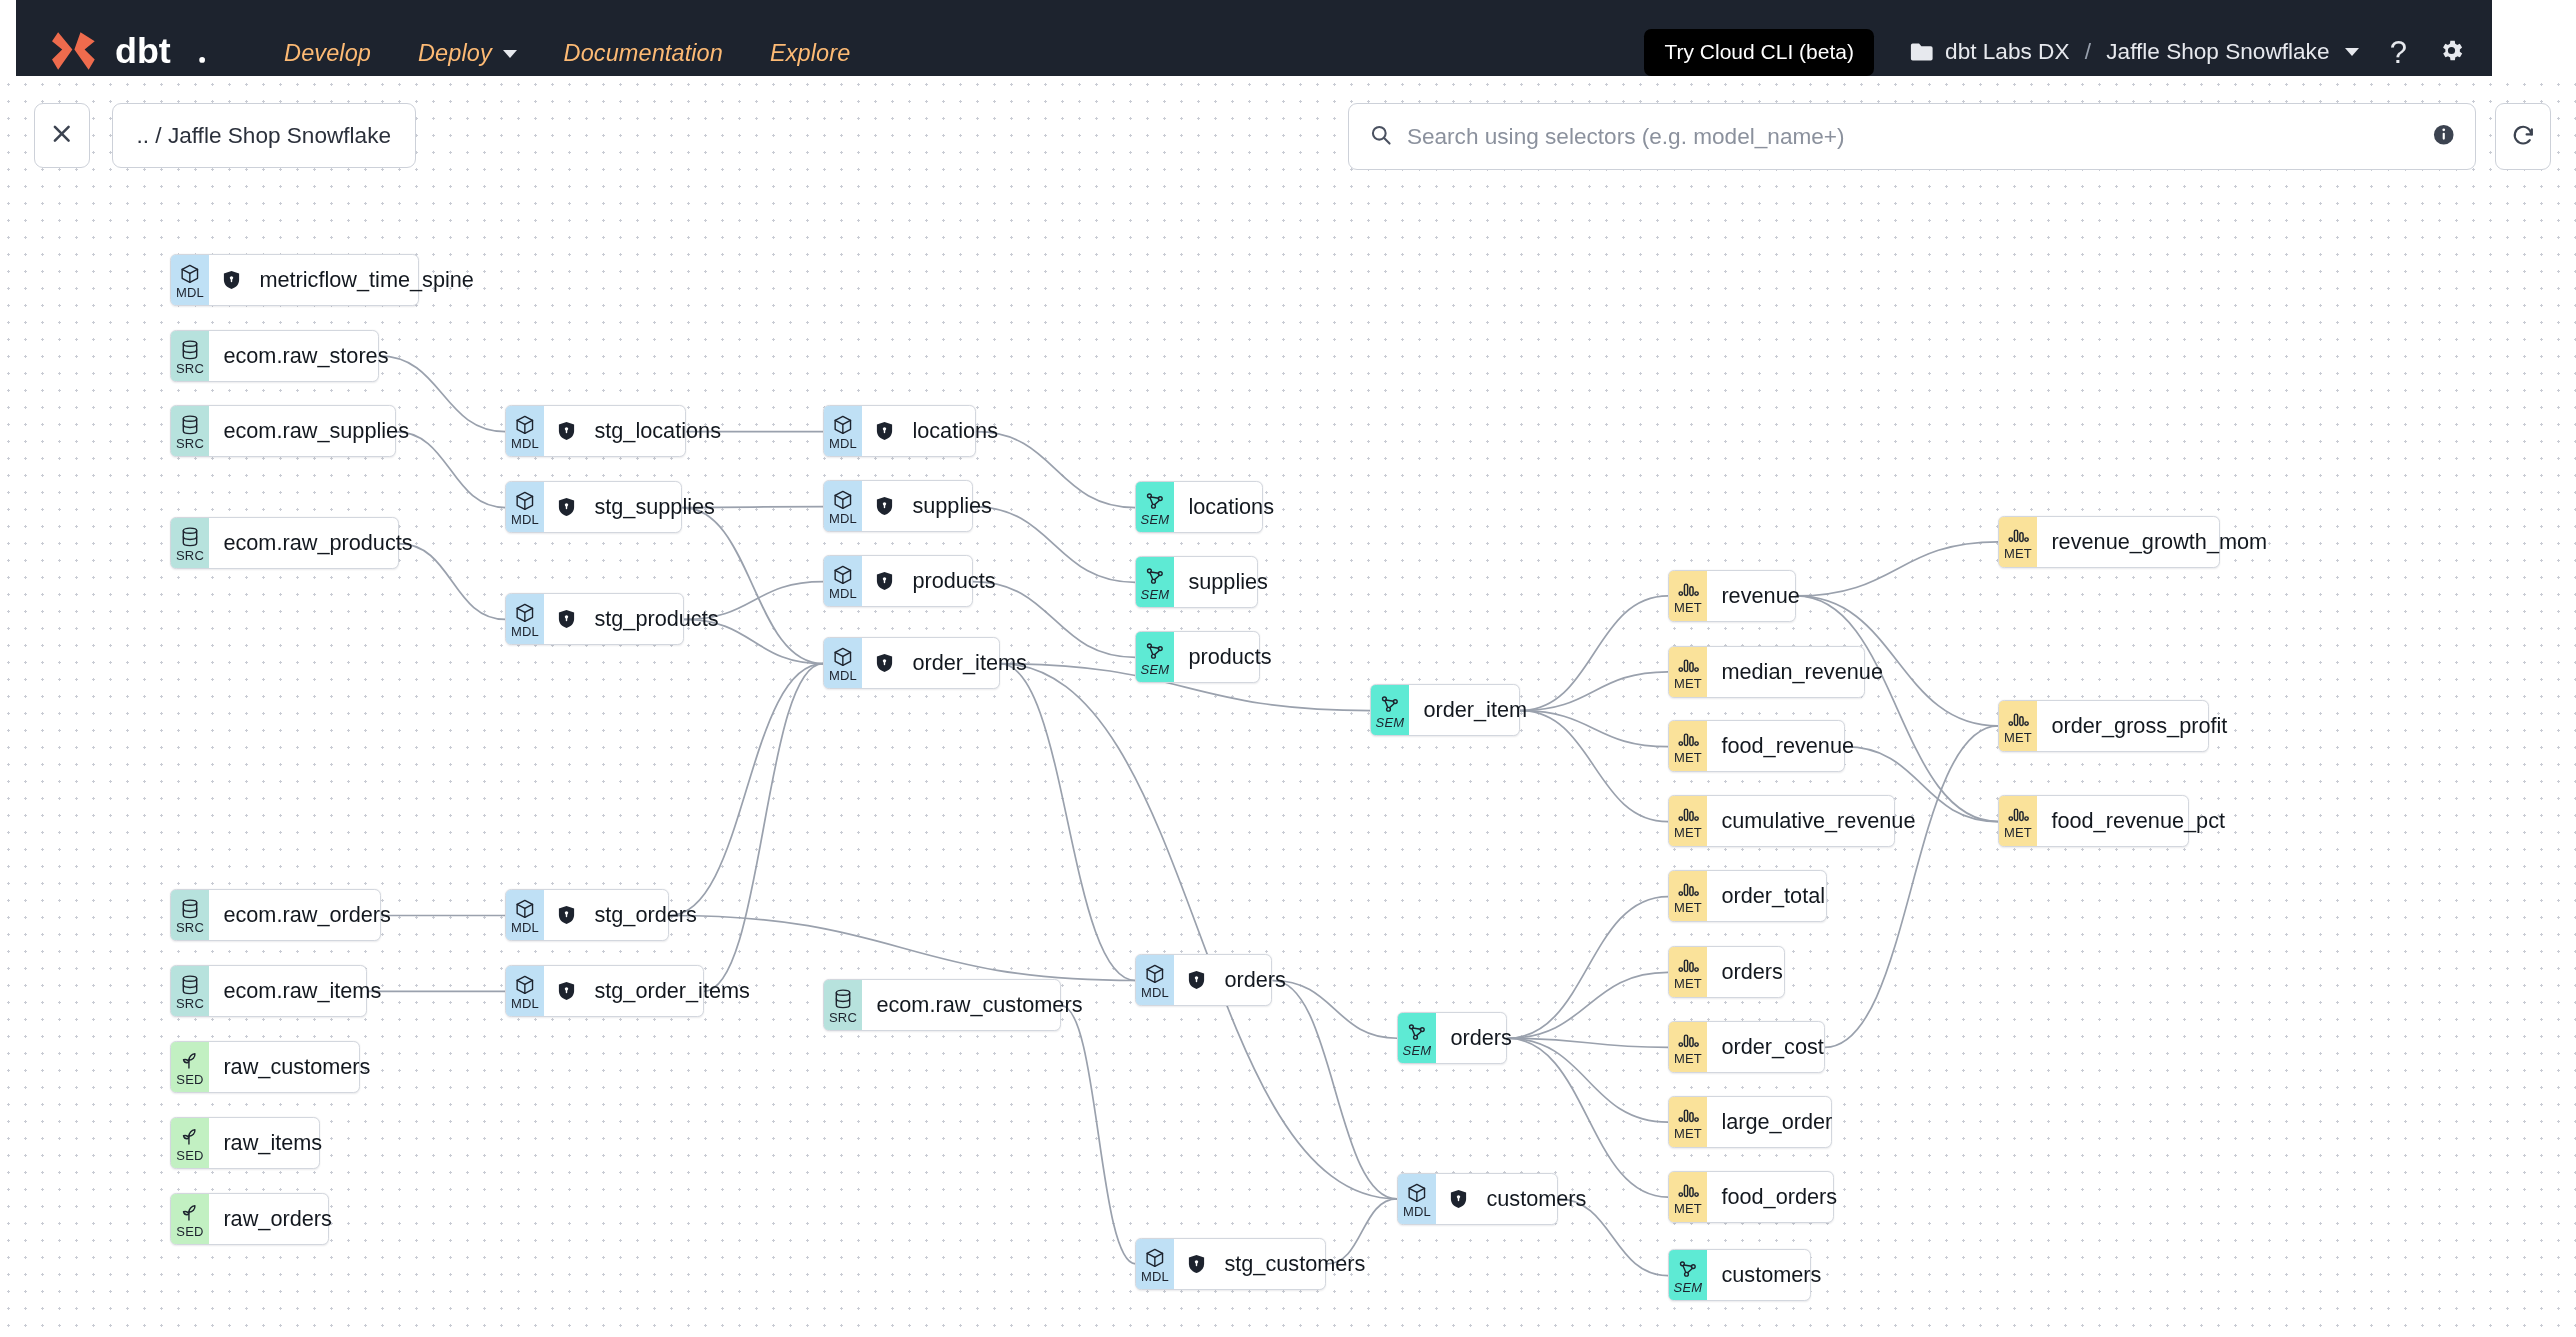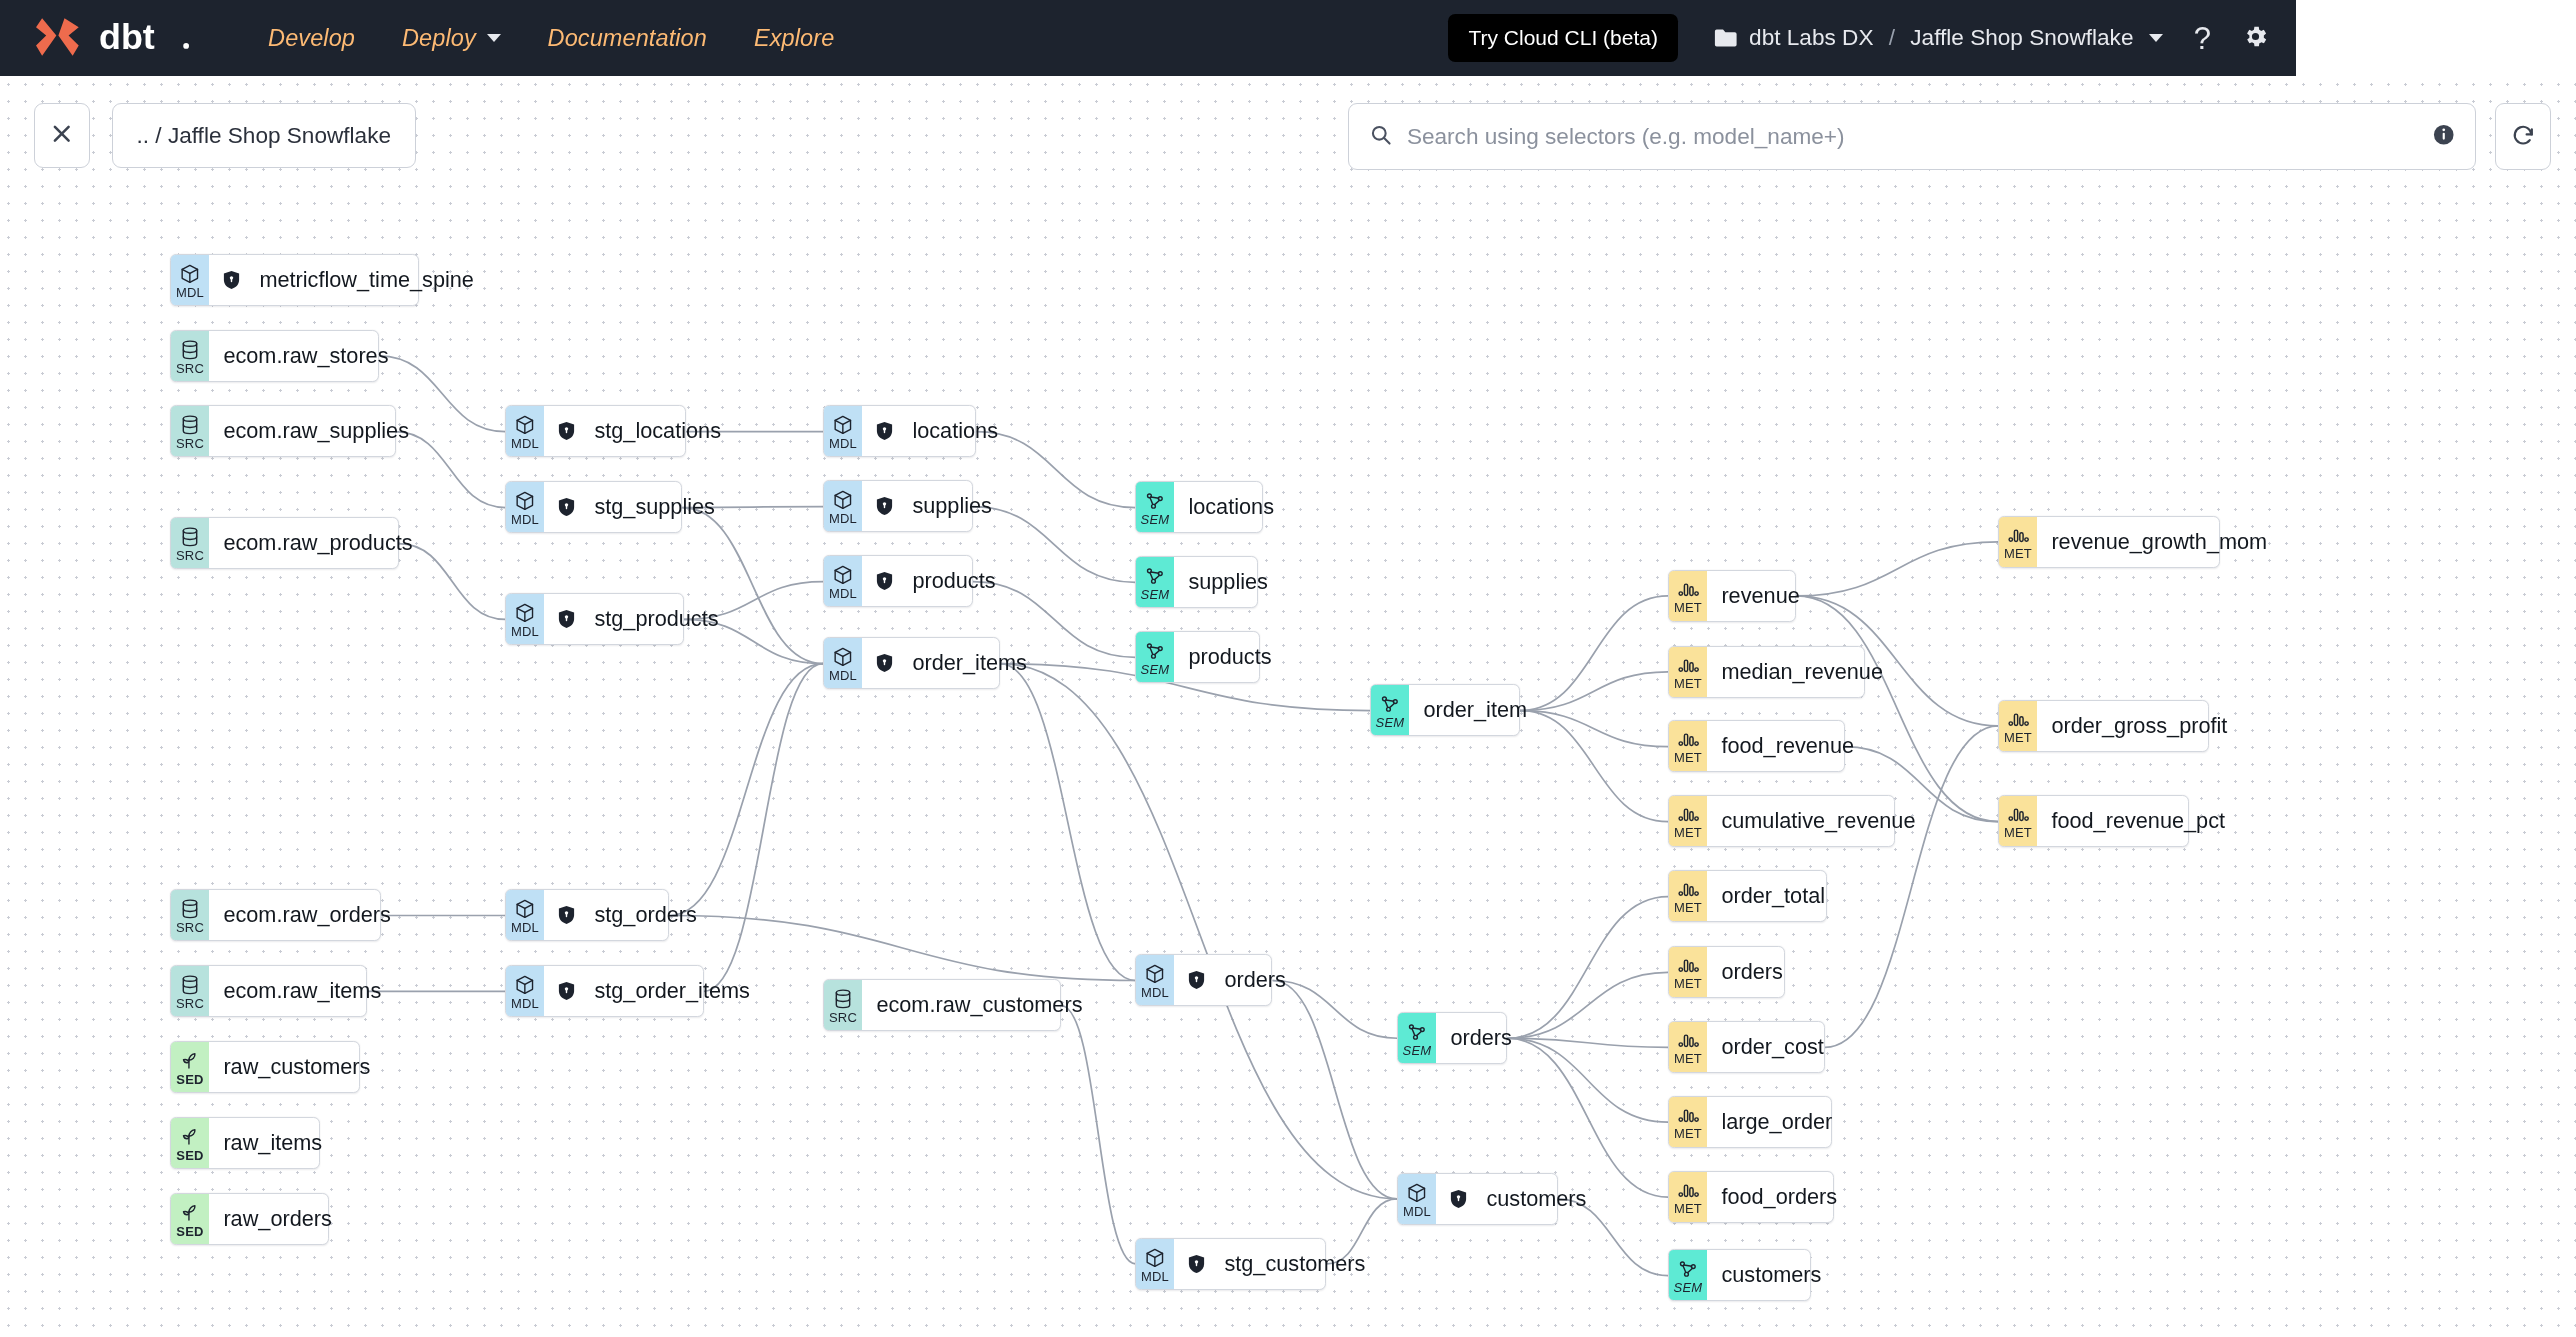--- a/index.html
+++ b/index.html
@@ -12,10 +12,10 @@
 
   
   .topnav {
-    position: absolute; top: 0; left: 0;
-    width: 2296px; height: 76px;
+    position: absolute; top: 0; left: 16px;
+    width: 2476px; height: 76px;
     background: #1d232e;
-    display: flex; align-items: center;
+    display: flex; align-items: flex-end;
   }
   .logo-wrap {
     display: flex; align-items: center;

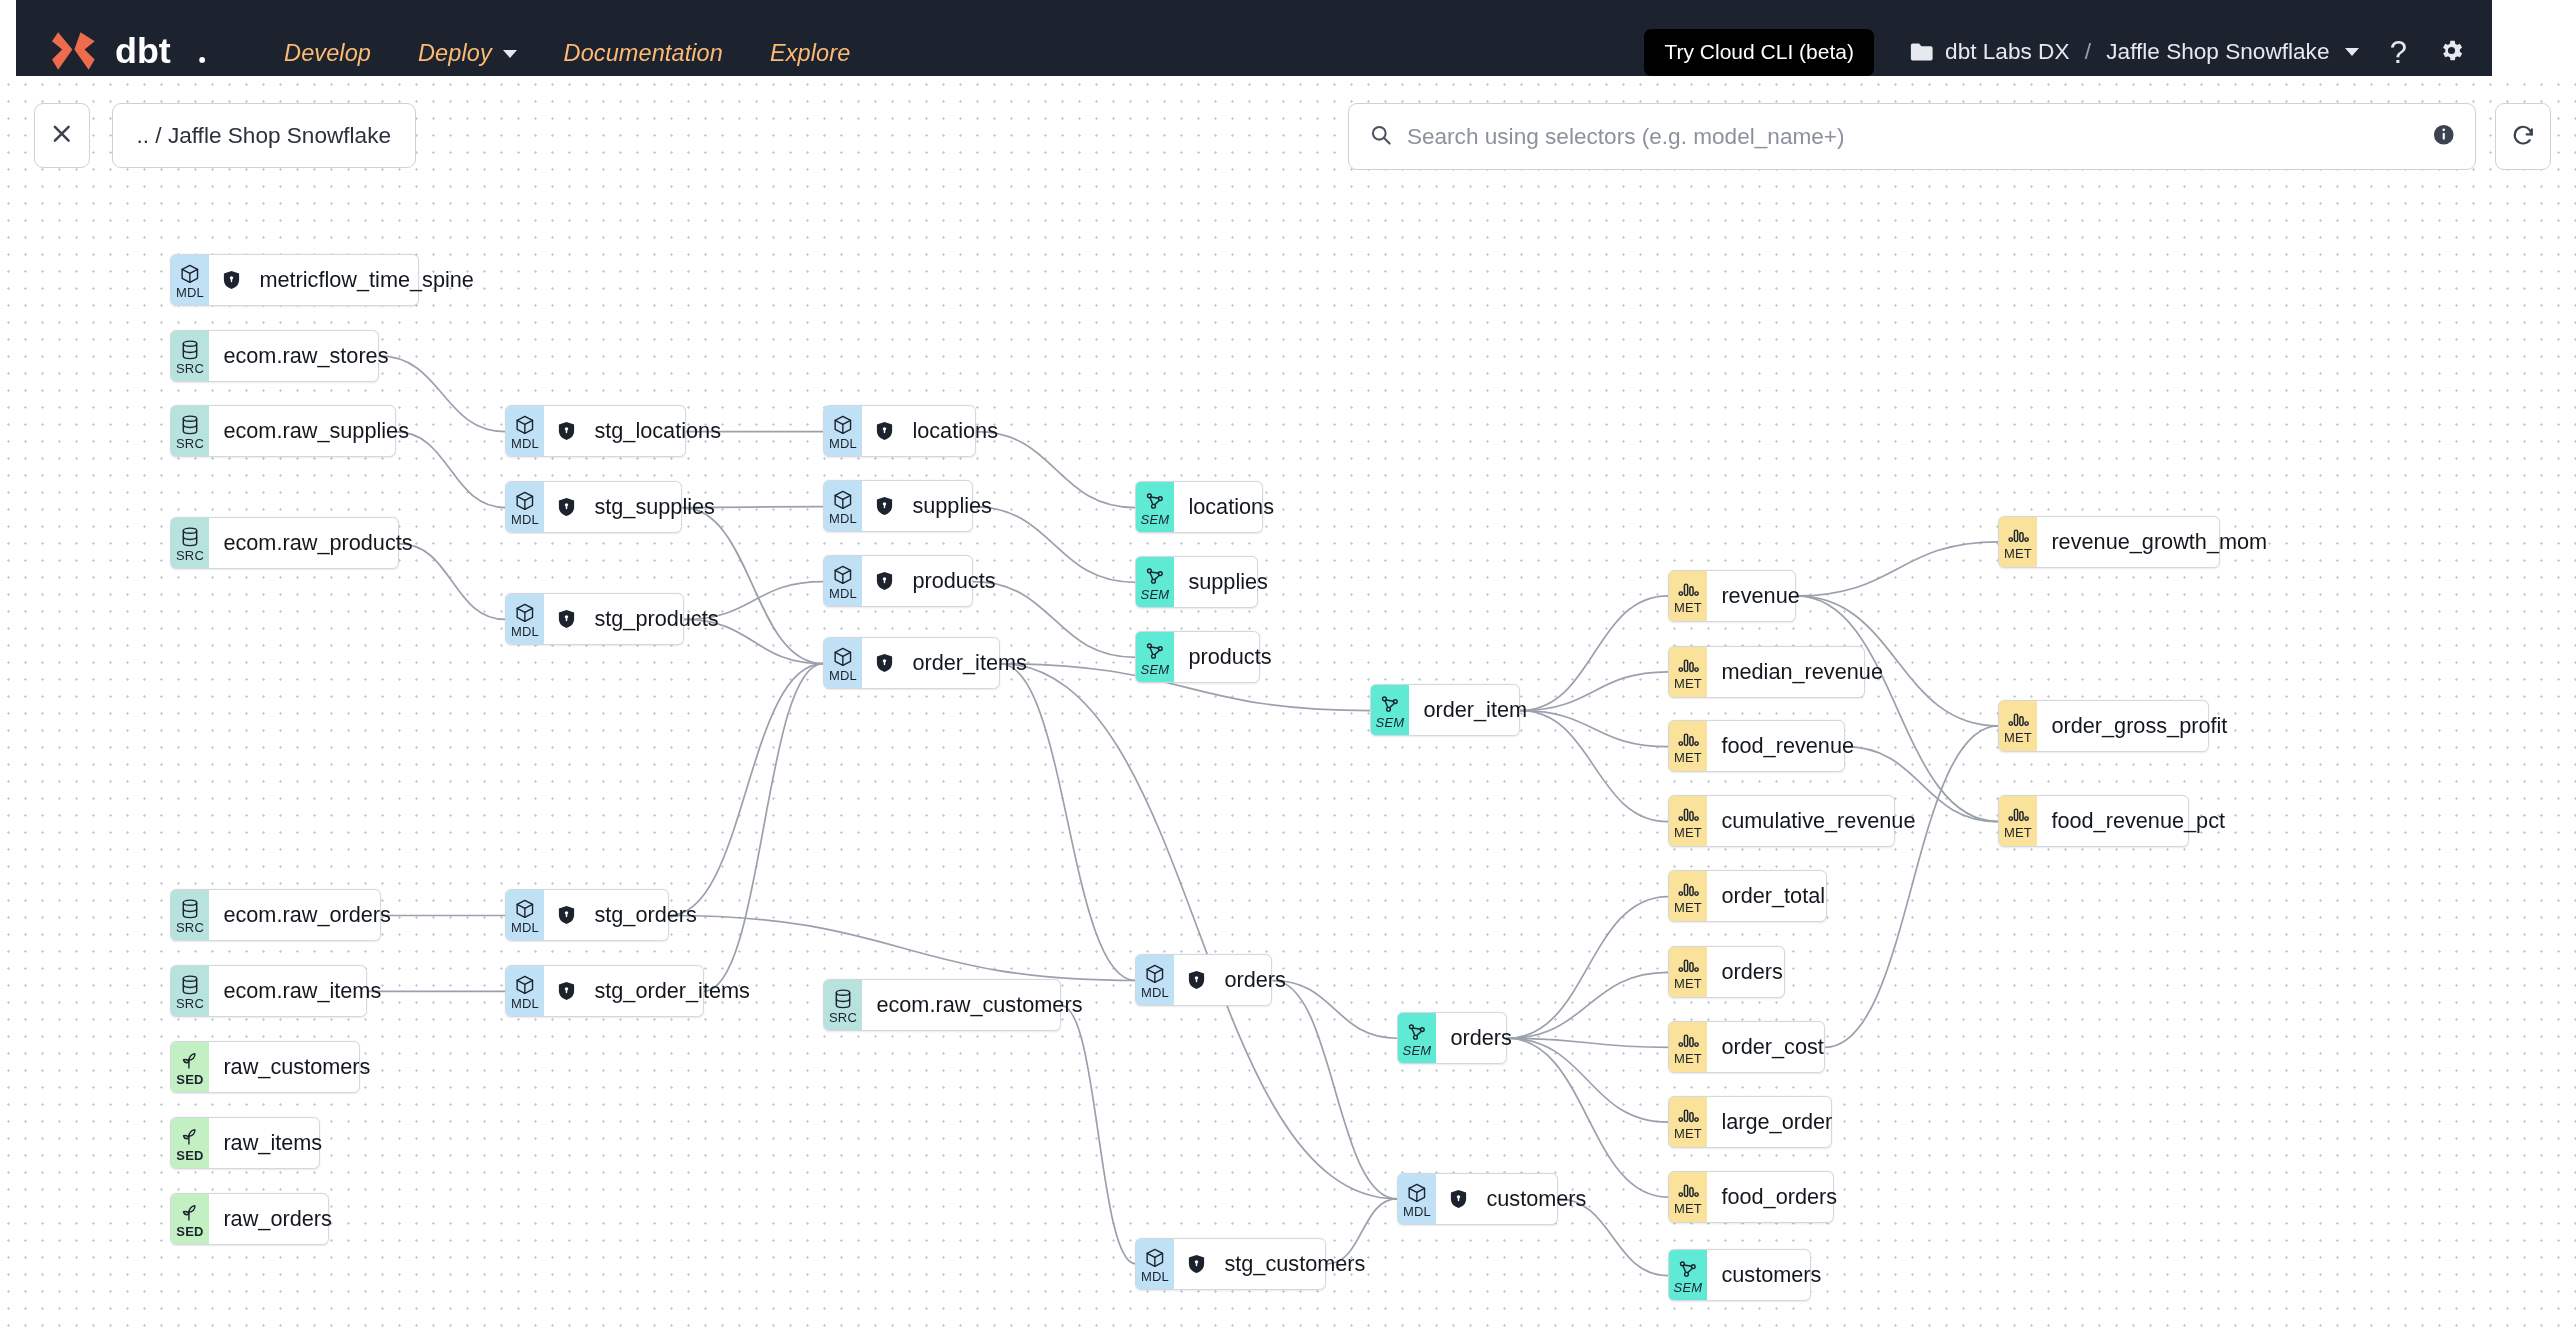--- a/index.html
+++ b/index.html
@@ -155,7 +155,7 @@
   .b-src { background: #b7e2dd; }
   .b-sem { background: #5eead4; font-style: italic; }
   .b-met { background: #fae29a; }
-  .b-sed { background: #c2f0c2; font-weight: bold; }
+  .b-sed { background: #c2f0c2; }
 </style>
 </head>
 <body>

